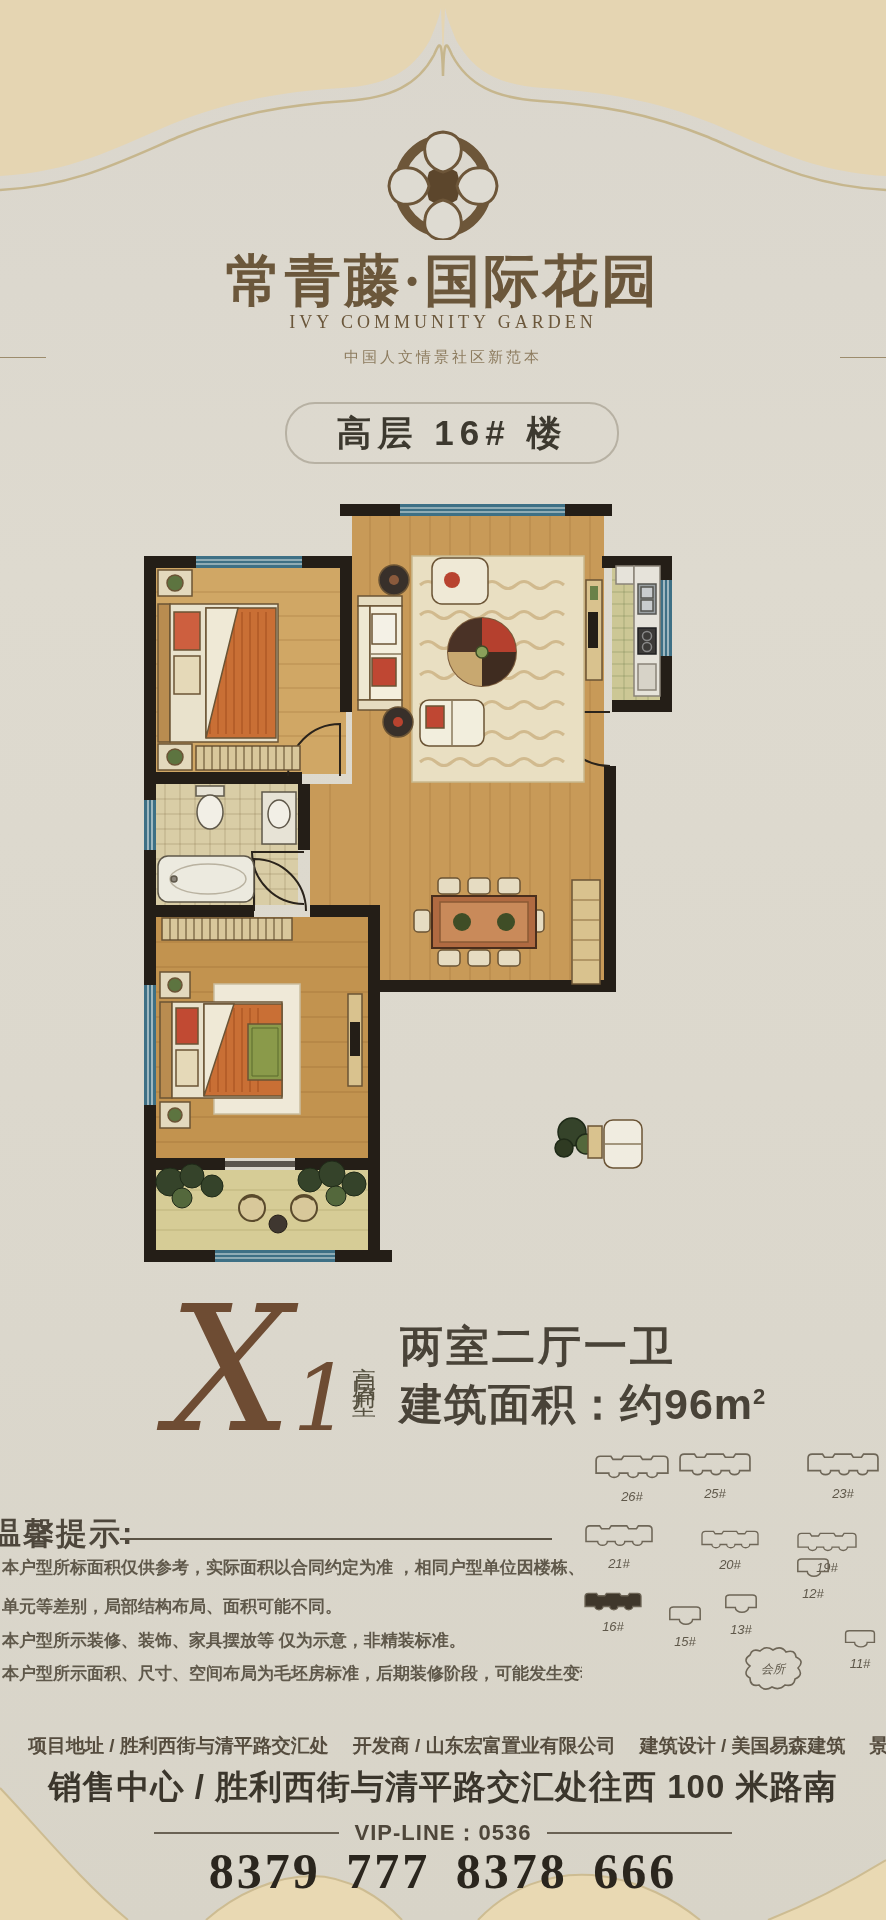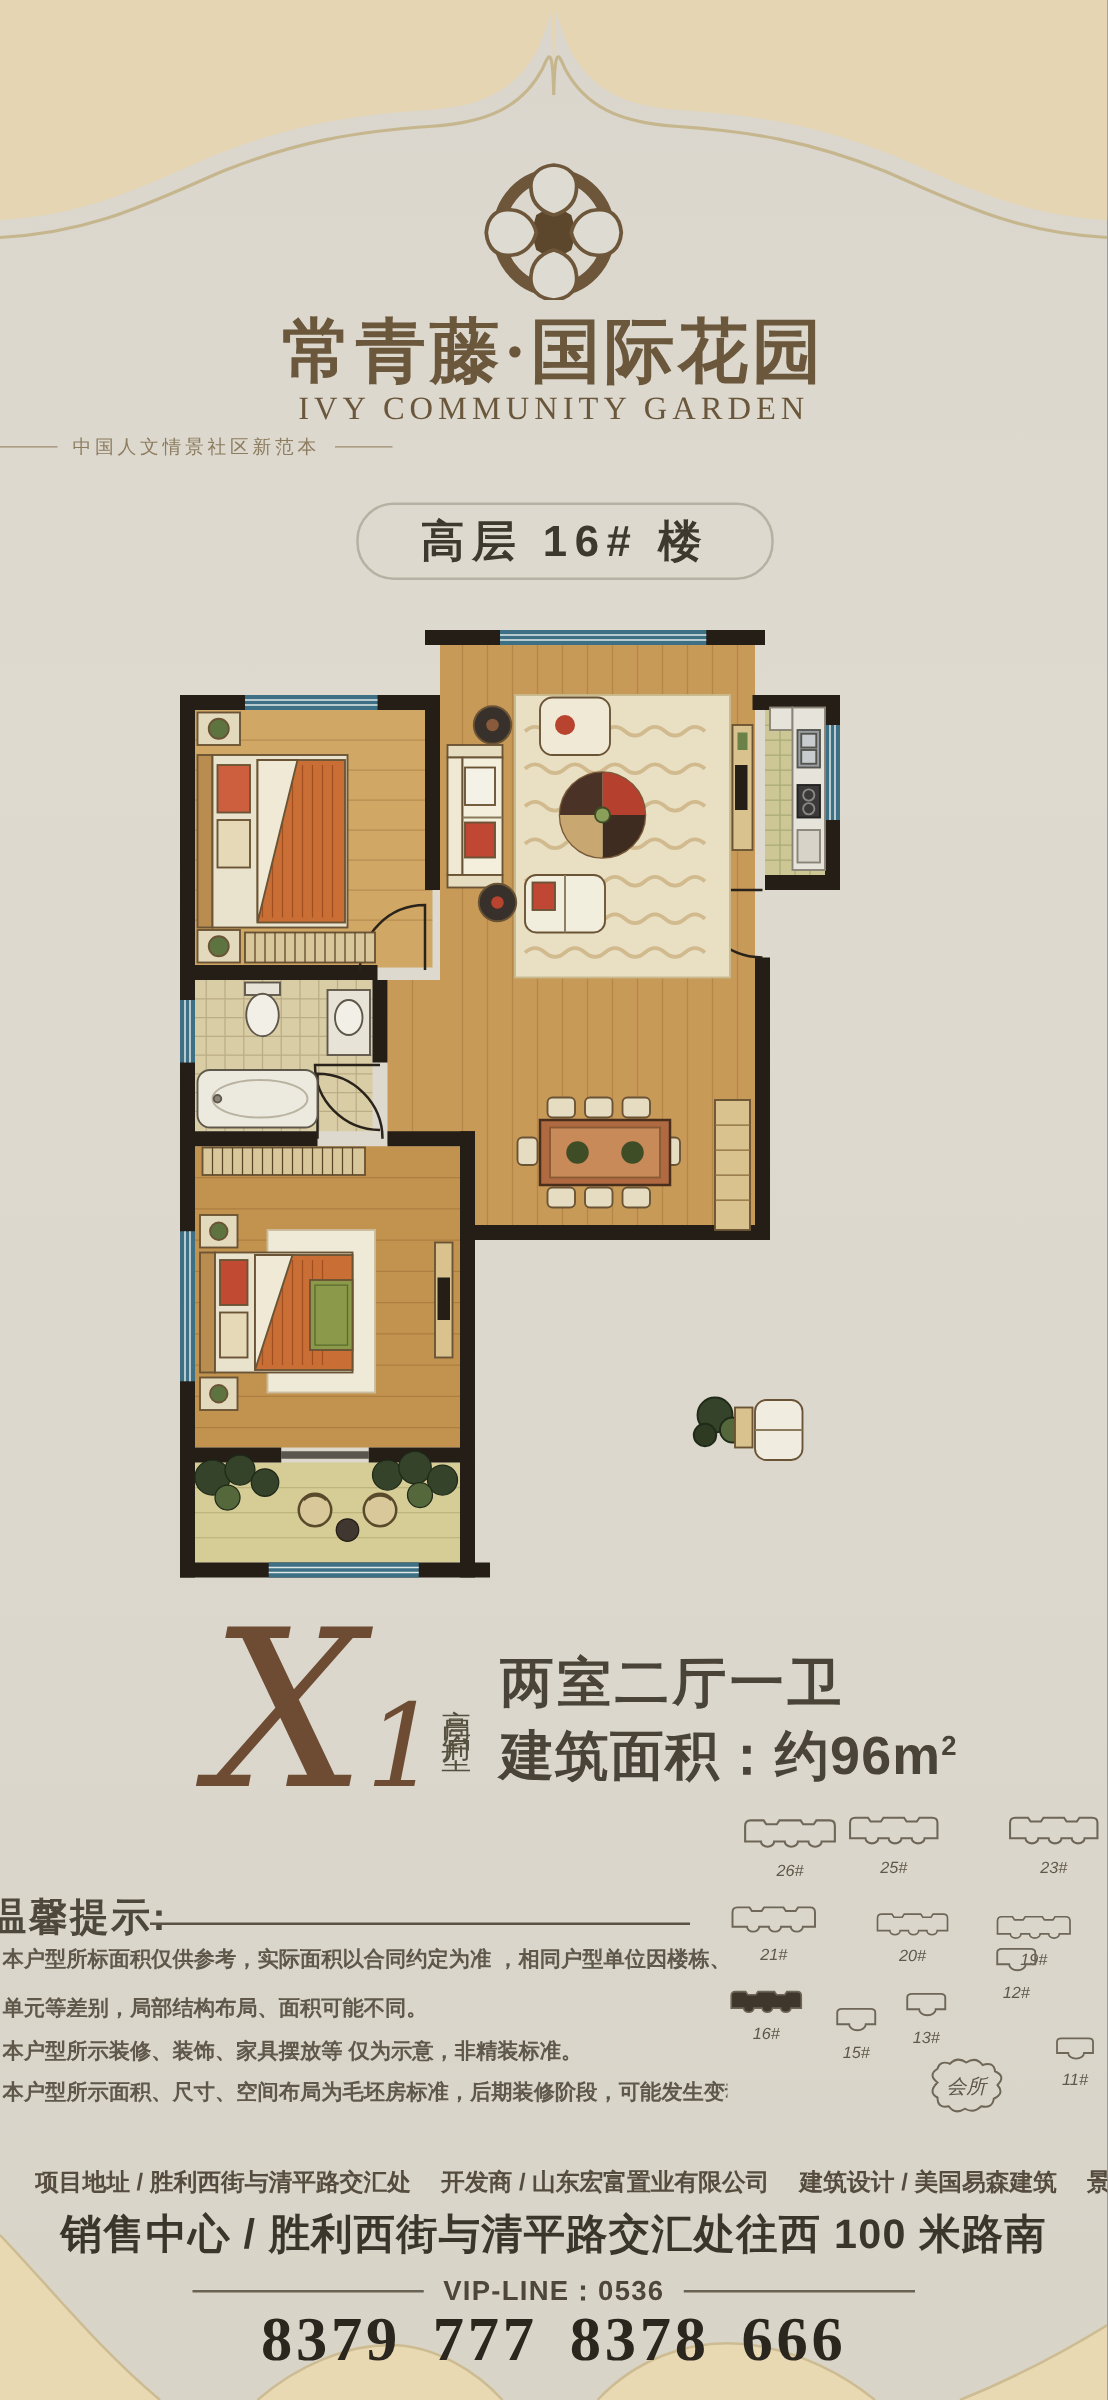--- a/index.html
+++ b/index.html
@@ -13,7 +13,7 @@
   .brand-title{left:0;right:0;top:244px;text-align:center;font-family:"Liberation Serif",serif;
     font-size:56px;font-weight:bold;color:#6b573b;letter-spacing:3px;}
   .brand-sub{left:0;right:0;top:312px;text-align:center;font-family:"Liberation Serif",serif;
-    font-size:26px;color:#6b573b;letter-spacing:4px;}
+    font-size:18px;color:#6b573b;letter-spacing:4px;}
   .brand-tagline{left:0;right:0;top:348px;display:flex;align-items:center;justify-content:flex-start;gap:12px;
     color:#8d7c5f;font-size:15px;letter-spacing:3px;}
   .brand-tagline .dash{width:46px;height:1px;background:#9c8c6d;}

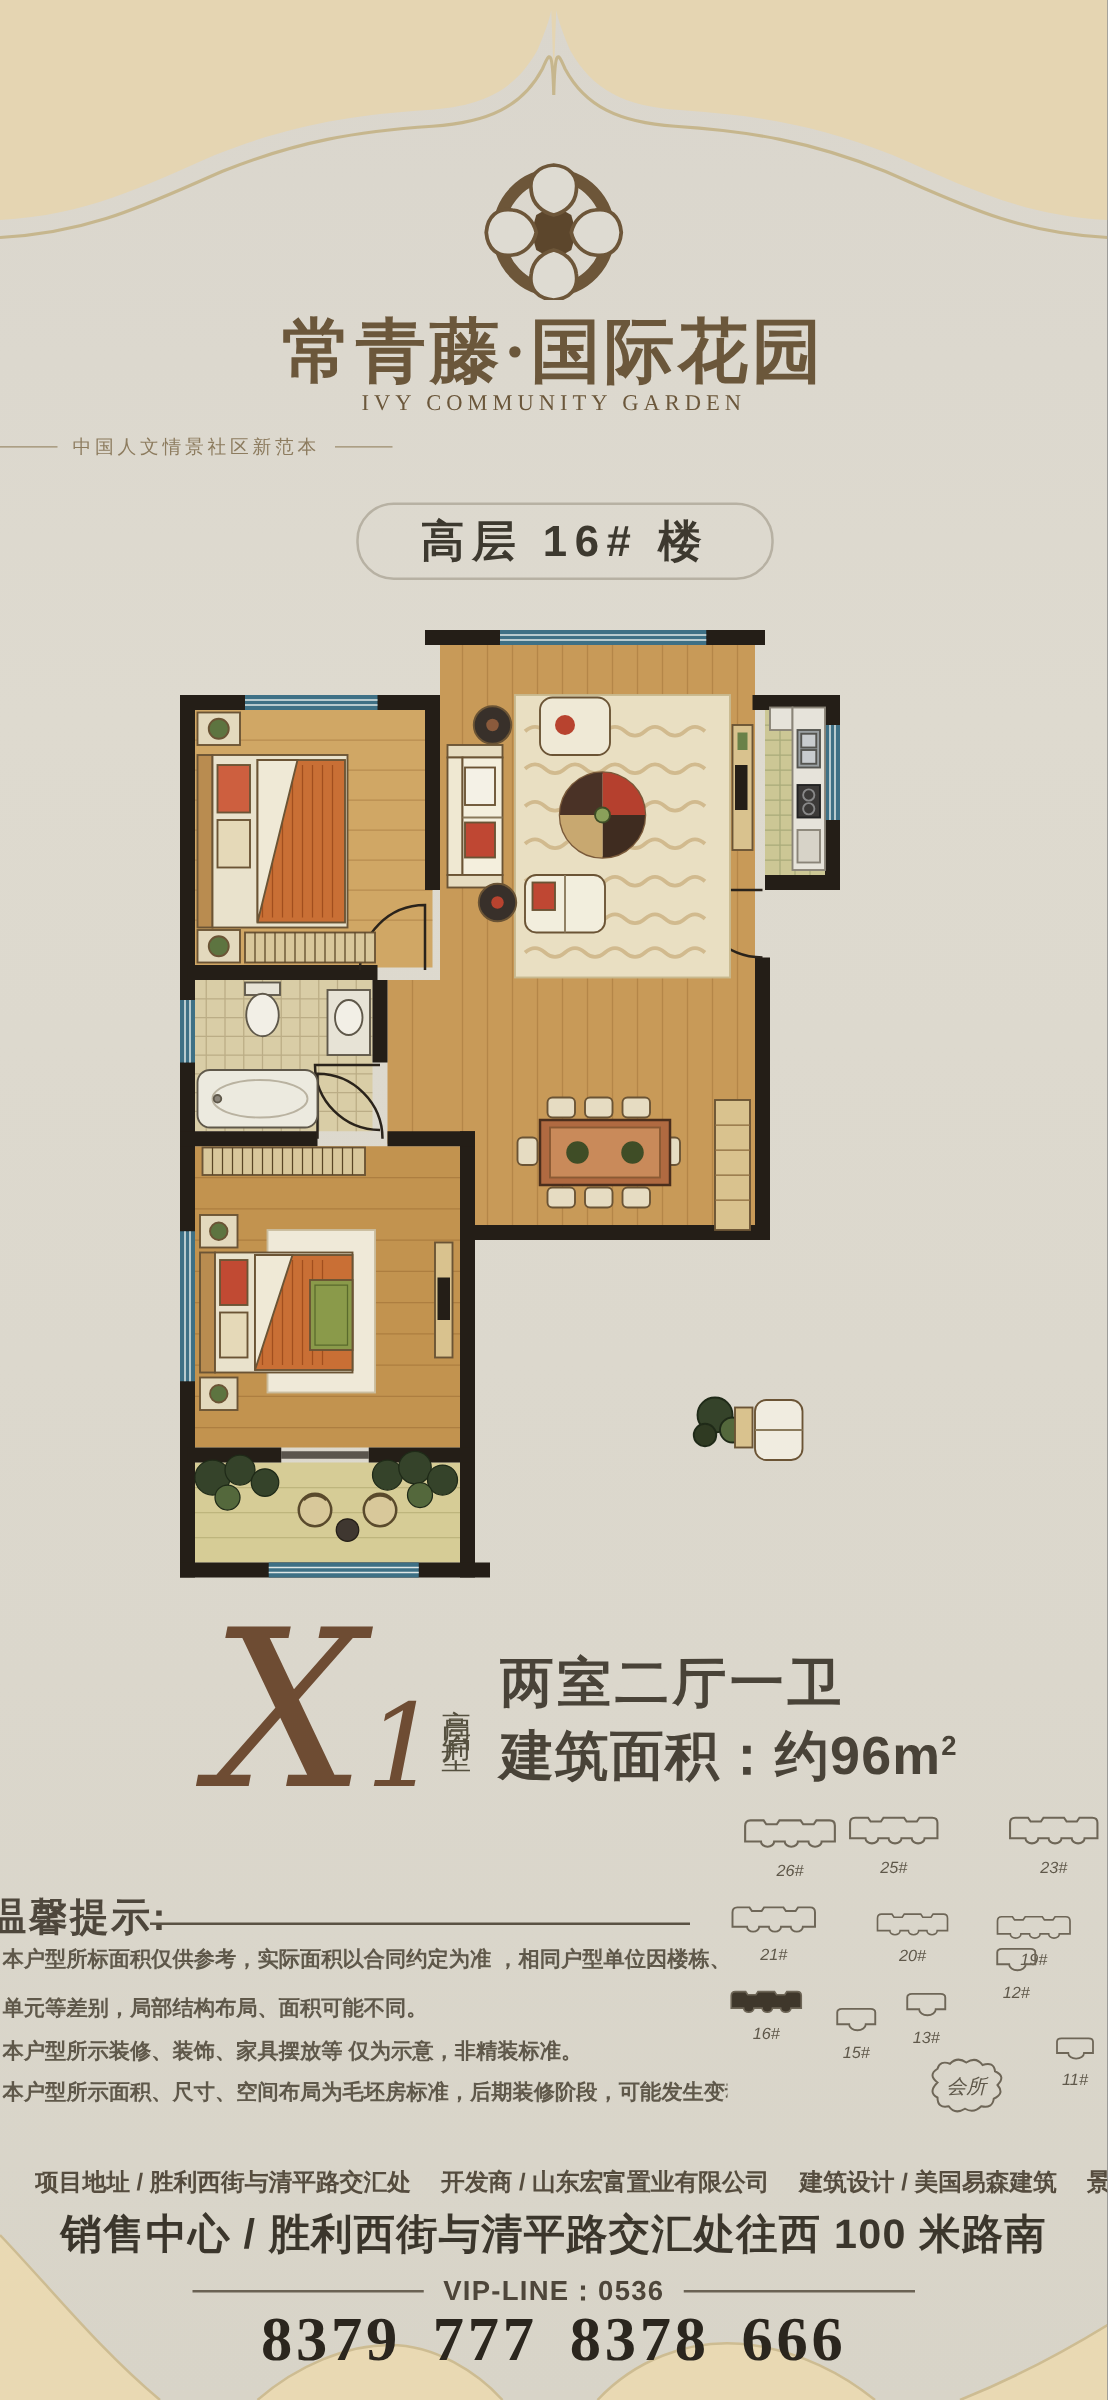--- a/index.html
+++ b/index.html
@@ -14,7 +14,7 @@
     font-size:56px;font-weight:bold;color:#6b573b;letter-spacing:3px;}
   .brand-sub{left:0;right:0;top:312px;text-align:center;font-family:"Liberation Serif",serif;
     font-size:18px;color:#6b573b;letter-spacing:4px;}
-  .brand-tagline{left:0;right:0;top:348px;display:flex;align-items:center;justify-content:flex-start;gap:12px;
+  .brand-tagline{left:0;right:0;top:348px;display:flex;align-items:center;justify-content:space-between;gap:12px;
     color:#8d7c5f;font-size:15px;letter-spacing:3px;}
   .brand-tagline .dash{width:46px;height:1px;background:#9c8c6d;}
 

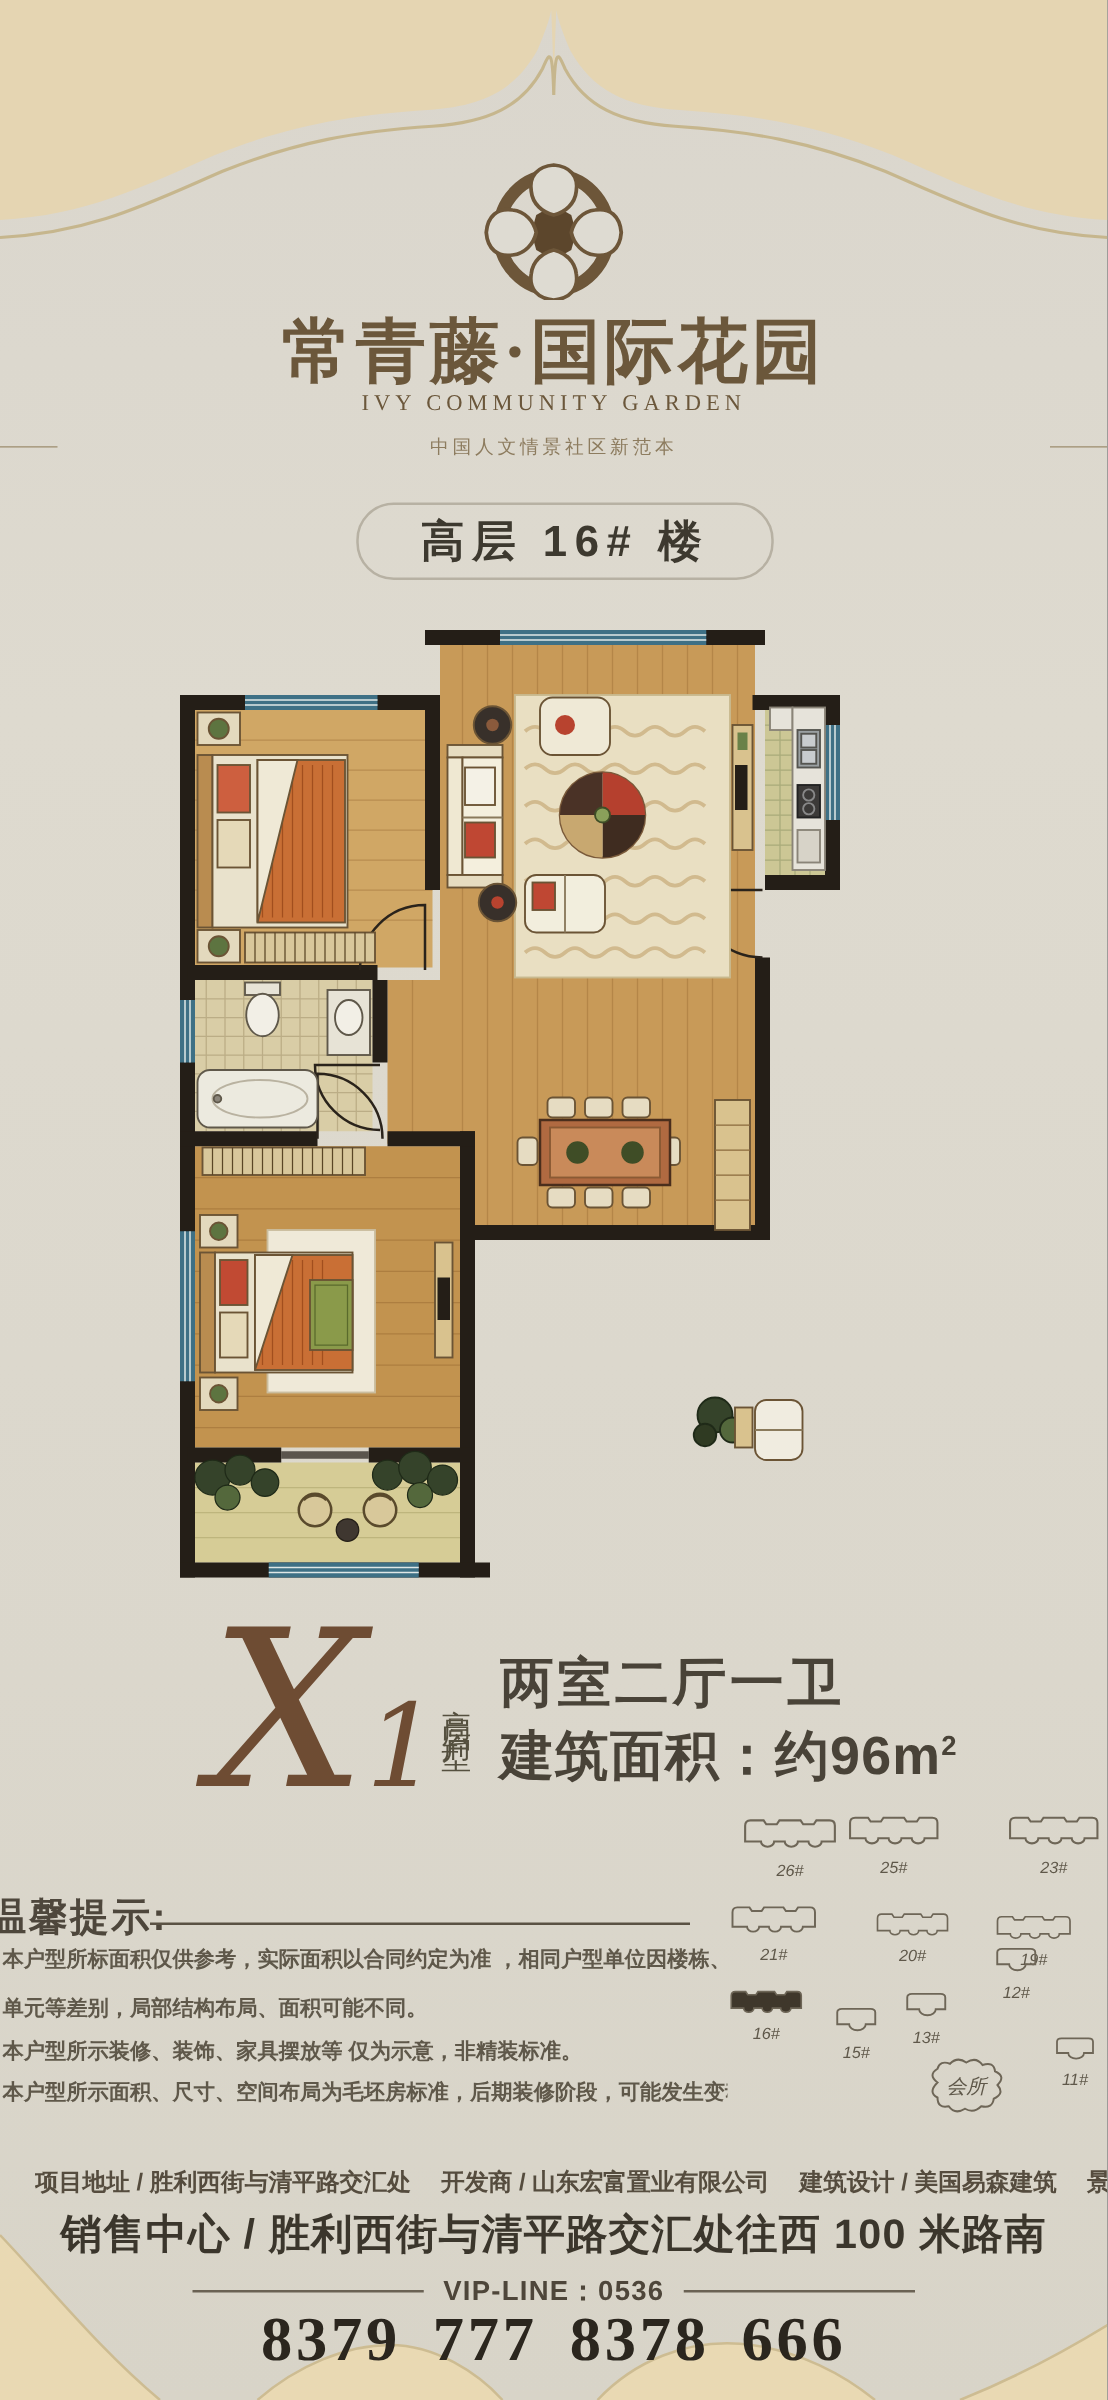--- a/index.html
+++ b/index.html
@@ -45,7 +45,7 @@
   .bldg{position:absolute;text-align:center;}
   .bldg .lbl{font-size:13px;color:#5f584a;font-style:italic;margin-top:1px;}
   .bldg.club .lbl{position:absolute;inset:0;display:flex;align-items:center;justify-content:center;
-    margin:0;font-size:16px;text-align:center;}
+    margin:0;font-size:12px;text-align:center;}
 
   
   .footer-info{left:28px;top:1733px;width:870px;display:flex;gap:24px;white-space:nowrap;

